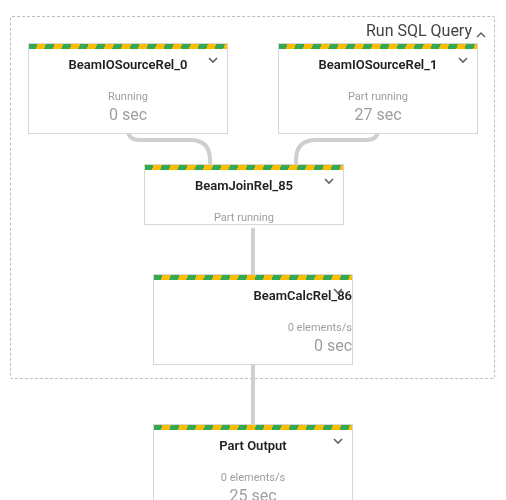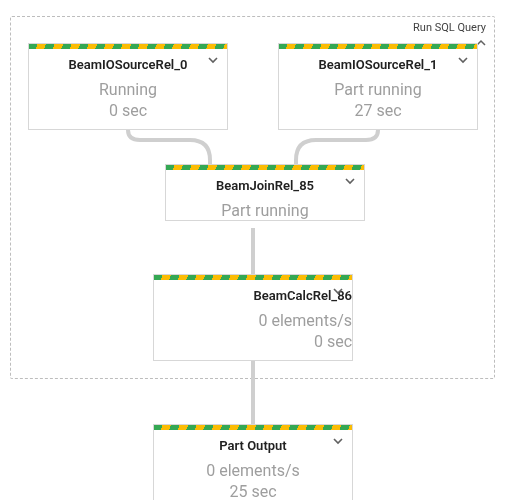--- a/index.html
+++ b/index.html
@@ -24,13 +24,12 @@
     position: absolute;
     top: 4px;
     right: 8px;
-    font-size: 11px;
+    font-size: 16px;
     color: #424242;
     display: flex;
     align-items: flex-end;
     gap: 4px;
     cursor: pointer;
-    flex-direction: column;
   }
   .outer-label svg { display: block; }
   svg.connector {

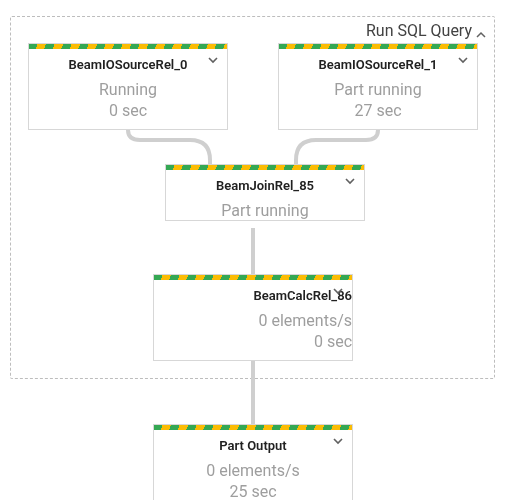--- a/index.html
+++ b/index.html
@@ -68,9 +68,9 @@
     margin-top: 8px;
   }
   .node .sub {
-    font-size: 16px;
+    font-size: 11px;
     color: #9e9e9e;
-    margin-top: 8px;
+    margin-top: 18px;
   }
   .node .sub2 {
     font-size: 16px;

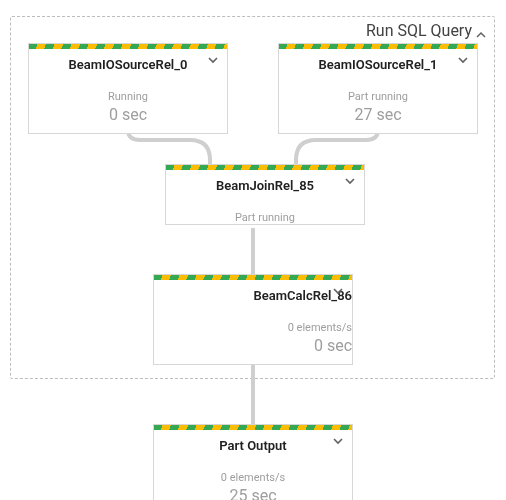--- a/index.html
+++ b/index.html
@@ -131,7 +131,7 @@
   <div class="sub2">27 sec</div>
 </div>
 
-<div class="node" style="left:165px; top:165px;">
+<div class="node" style="left:144px; top:165px;">
   <div class="stripe"></div>
   <div class="chev">
     <svg width="12" height="12" viewBox="0 0 12 12">

